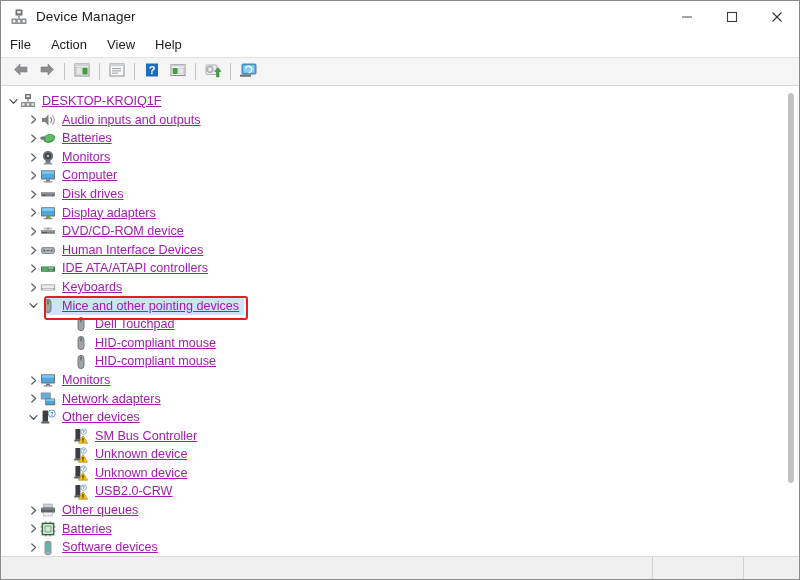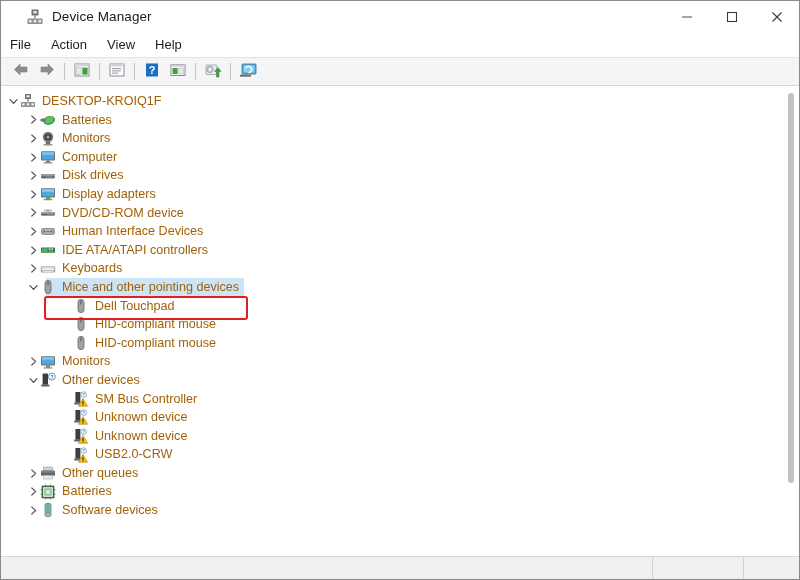--- a/index.html
+++ b/index.html
@@ -22,7 +22,6 @@
     background:#ffffff;
     display:flex;align-items:center;
     position:relative;
-    margin-left:16px;
   }
   .title-icon{
     width:18px;height:18px;margin-left:9px;margin-right:8px;

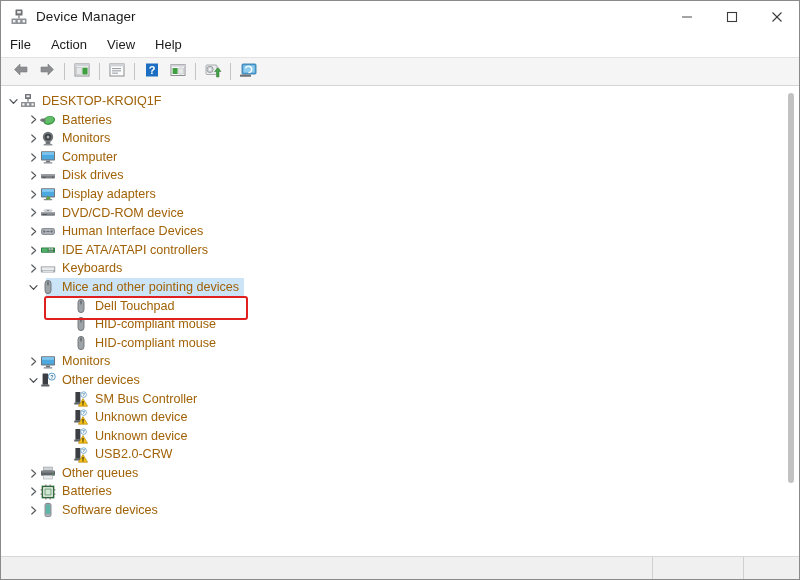--- a/index.html
+++ b/index.html
@@ -93,7 +93,7 @@
     margin-right:6px;
   }
   .lbl{
-    font-size:12.6px;color:#a16207;line-height:18.6px;
+    font-size:12.6px;color:#a21caf;line-height:18.6px;text-decoration:underline;
   }
   
   .lvl0 .pad{width:6px;flex:0 0 auto;}

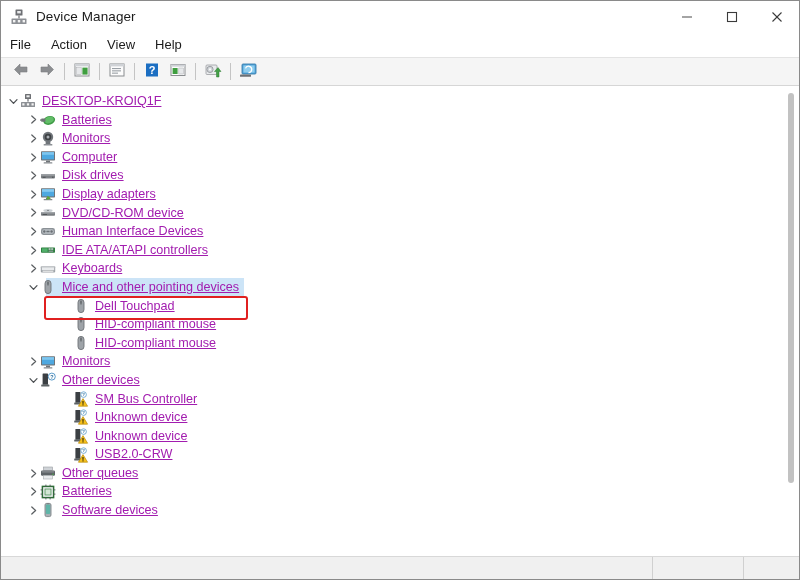--- a/index.html
+++ b/index.html
@@ -308,6 +308,22 @@
           </div>
           <div class="ico">
             <svg class="i-svg" viewBox="0 0 16 16">
+              <path d="M2 6 L5 6 L8.5 2.6 L8.5 13.4 L5 10 L2 10 Z" fill="#7e8184"></path>
+              <path d="M10.3 5.2 a3.6 3.6 0 0 1 0 5.6" fill="none" stroke="#7e8184" stroke-width="1.2"></path>
+              <path d="M12.2 3.4 a6 6 0 0 1 0 9.2" fill="none" stroke="#9a9da0" stroke-width="1.1"></path>
+            </svg>
+          </div>
+          <div class="lbl">Audio inputs and outputs</div>
+        </div>
+        <div class="row lvl1">
+          <div class="pad"></div>
+          <div class="chev">
+            <svg width="11" height="11" viewBox="0 0 11 11">
+              <path d="M3.8 2 L7.6 5.5 L3.8 9" fill="none" stroke="#5a5e61" stroke-width="1.25" stroke-linecap="round" stroke-linejoin="round"></path>
+            </svg>
+          </div>
+          <div class="ico">
+            <svg class="i-svg" viewBox="0 0 16 16">
               <ellipse cx="9.2" cy="8.4" rx="6" ry="4.3" fill="#3f9b46" transform="rotate(-18 9.2 8.4)"></ellipse>
               <ellipse cx="9.2" cy="8" rx="4.6" ry="3.1" fill="#62bd68" transform="rotate(-18 9.2 8)"></ellipse>
               <rect x="1.2" y="6.4" width="4.2" height="3.4" rx=".6" fill="#6f7376"></rect>

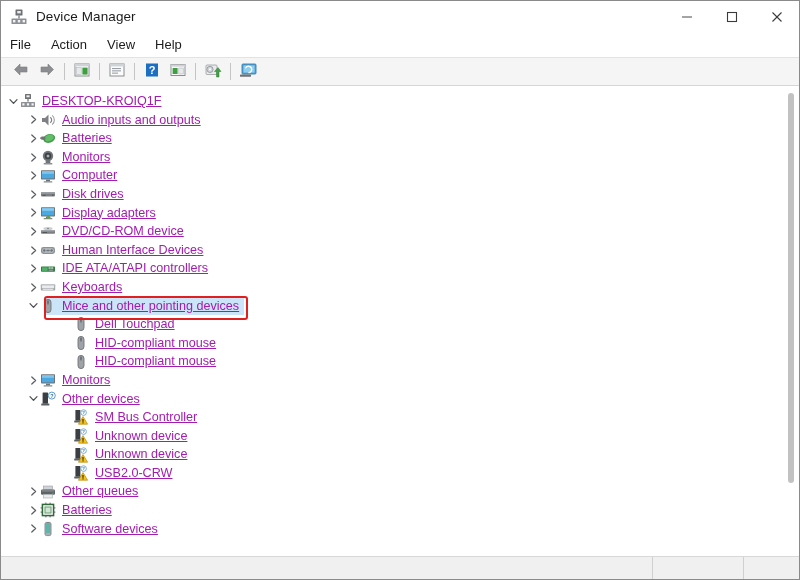--- a/index.html
+++ b/index.html
@@ -550,6 +550,24 @@
           <div class="pad"></div>
           <div class="chev">
             <svg width="11" height="11" viewBox="0 0 11 11">
+              <path d="M3.8 2 L7.6 5.5 L3.8 9" fill="none" stroke="#5a5e61" stroke-width="1.25" stroke-linecap="round" stroke-linejoin="round"></path>
+            </svg>
+          </div>
+          <div class="ico">
+            <svg class="i-svg" viewBox="0 0 16 16">
+              <rect x="0.8" y="1.6" width="10" height="7" rx=".6" fill="#8b9095"></rect>
+              <rect x="1.7" y="2.4" width="8.2" height="5" fill="#5fb0e0"></rect>
+              <rect x="5.2" y="7.4" width="10" height="6.8" rx=".6" fill="#6f7478"></rect>
+              <rect x="6.1" y="8.3" width="8.2" height="4.6" fill="#4ea8e0"></rect>
+              <rect x="6.1" y="8.3" width="8.2" height="1.6" fill="#86caf0"></rect>
+            </svg>
+          </div>
+          <div class="lbl">Network adapters</div>
+        </div>
+        <div class="row lvl1">
+          <div class="pad"></div>
+          <div class="chev">
+            <svg width="11" height="11" viewBox="0 0 11 11">
               <path d="M2 3.6 L5.5 7.4 L9 3.6" fill="none" stroke="#4d5154" stroke-width="1.25" stroke-linecap="round" stroke-linejoin="round"></path>
             </svg>
           </div>

